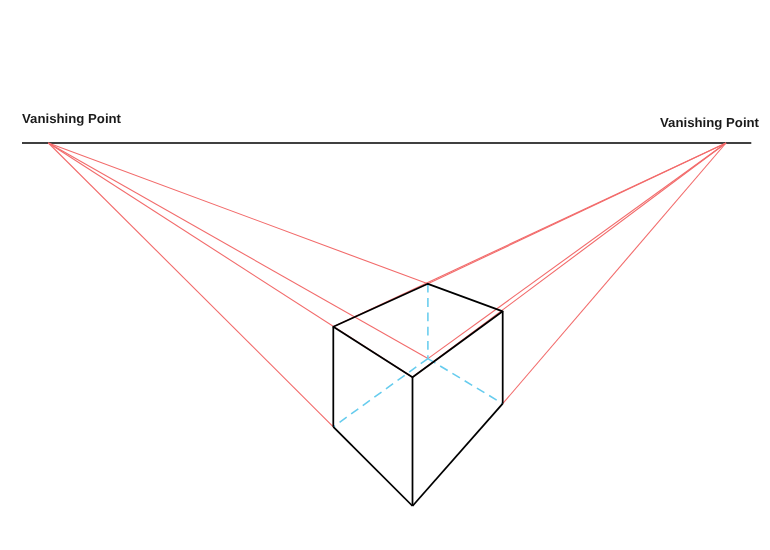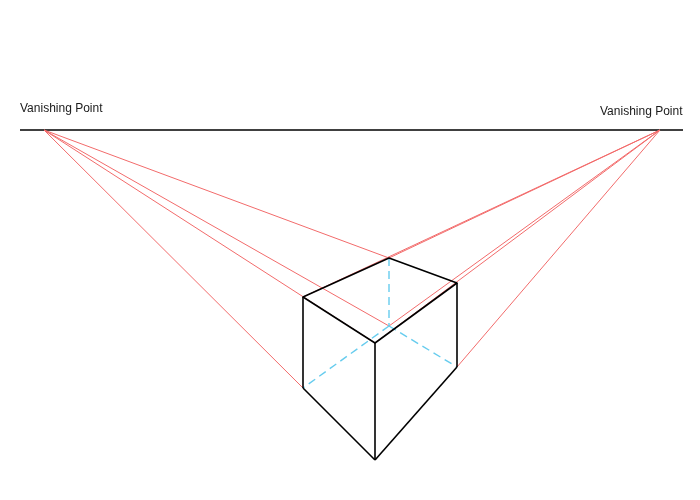--- a/index.html
+++ b/index.html
@@ -4,7 +4,7 @@
 <style>
   html, body { margin: 0; padding: 0; background: #ffffff; }
   body { width: 700px; height: 500px; position: relative; overflow: hidden; font-family: "Liberation Sans", sans-serif; }
-  .label { position: absolute; font-size: 12px; color: #1a1a1a; white-space: nowrap; }
+  .label { position: absolute; font-size: 12px; color: #1a1a1a; white-space: nowrap; font-weight: bold; }
   #lbl-left { left: 20px; top: 101px; }
   #lbl-right { left: 600px; top: 104px; }
   svg { position: absolute; left: 0; top: 0; }

